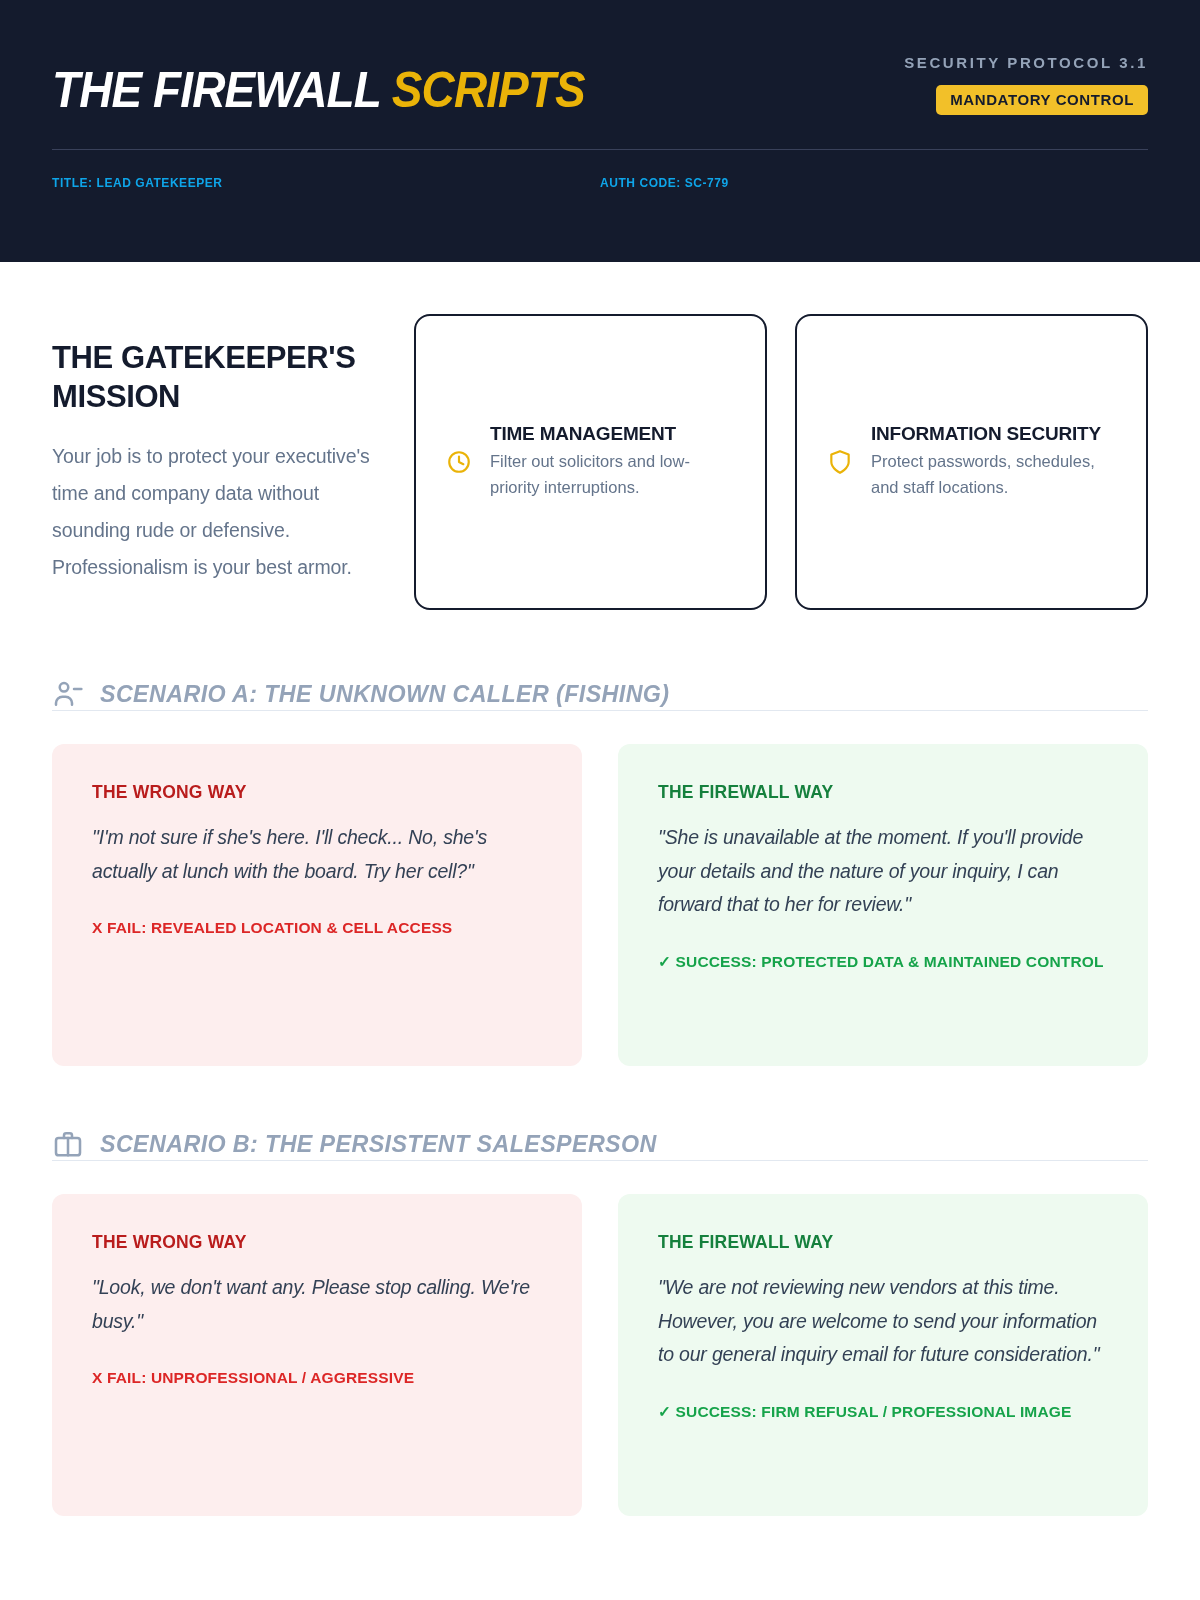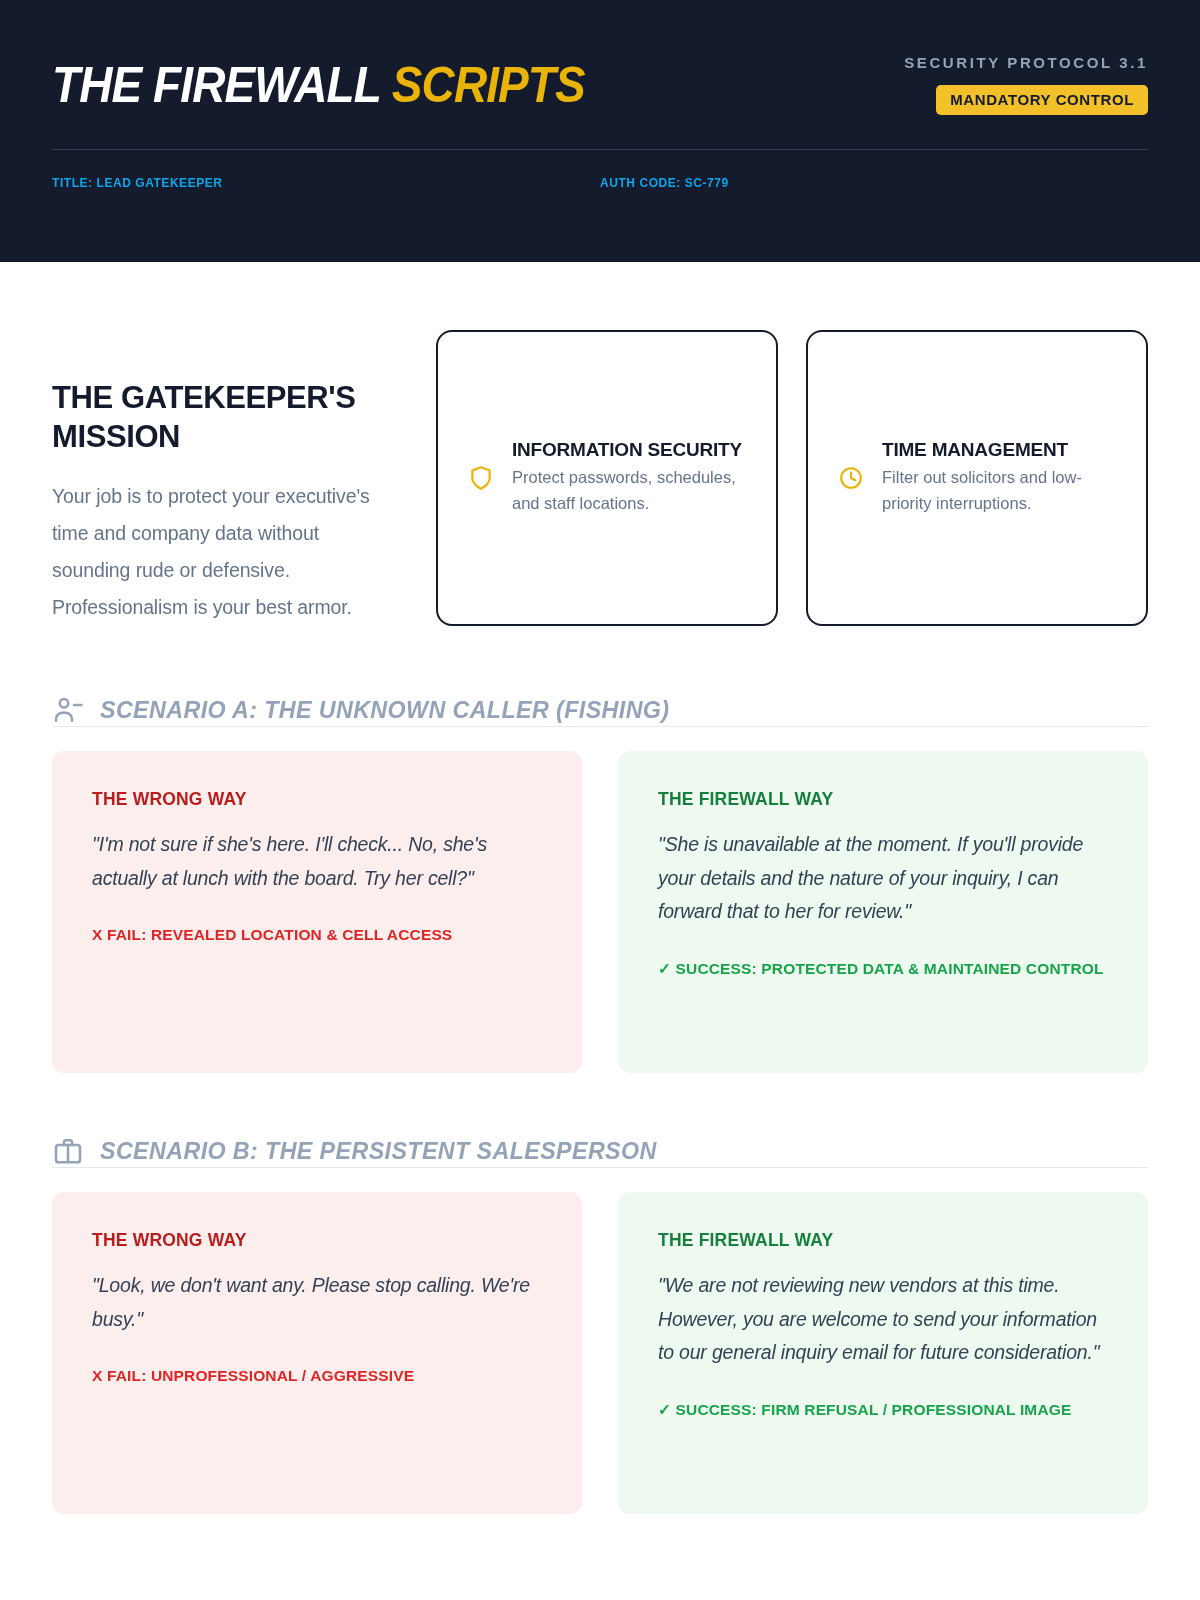--- a/index.html
+++ b/index.html
@@ -22,7 +22,7 @@
   }
   .header-top {
     display: flex;
-    align-items: center;
+    align-items: flex-end;
     justify-content: space-between;
   }
   .logo {

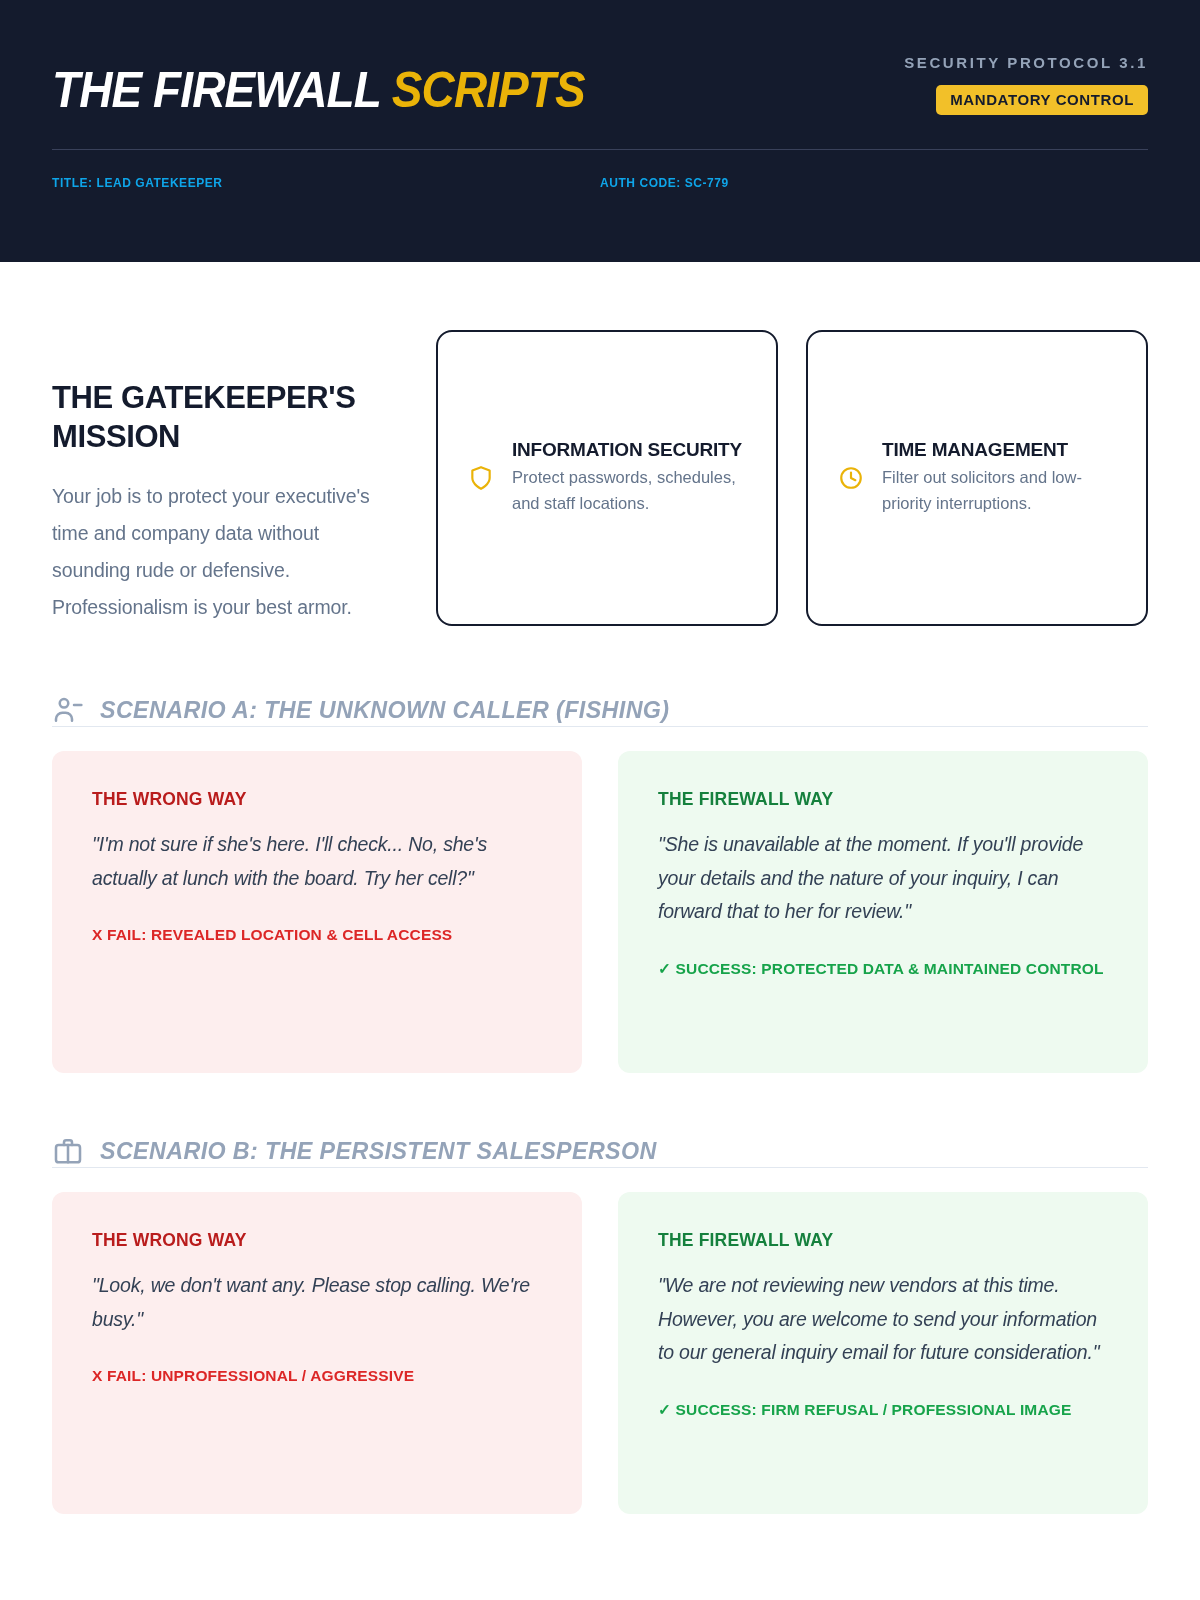--- a/index.html
+++ b/index.html
@@ -86,9 +86,8 @@
   .mission {
     display: flex;
     padding: 52px 52px 0 52px;
-    gap: 32px;
-    align-items: flex-end;
-    margin-top: 16px;
+    gap: 10px;
+    align-items: center;
   }
   .mission-left { width: 352px; flex: 0 0 352px; padding-right: 12px; }
   .mission-title {

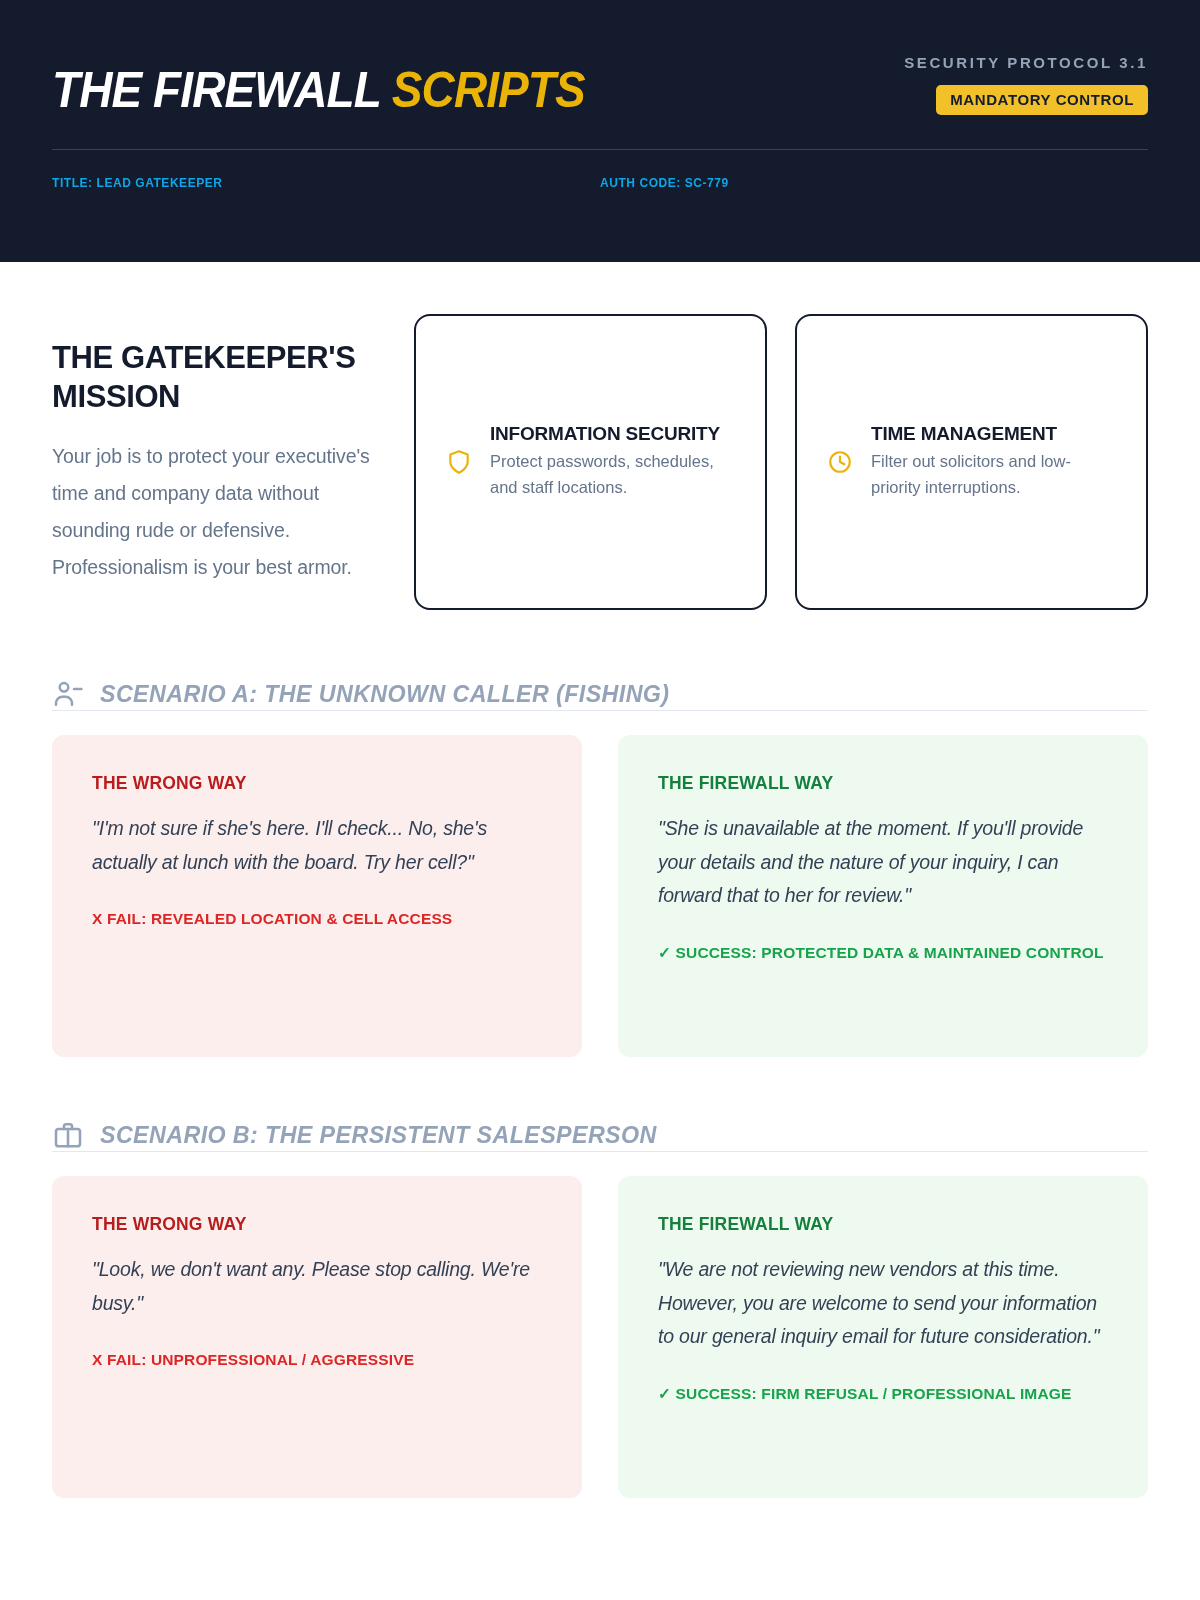--- a/index.html
+++ b/index.html
@@ -222,18 +222,6 @@
       <div class="mission-body">Your job is to protect your executive's time and company data without sounding rude or defensive. Professionalism is your best armor.</div>
     </div>
     <div class="pillars">
-
-      <div class="pillar">
-        <div class="pillar-icon">
-          <svg width="26" height="26" viewBox="0 0 24 24" fill="none" stroke="currentColor" stroke-width="2" stroke-linecap="round" stroke-linejoin="round">
-              <path d="M12 22s8-4 8-10V5l-8-3-8 3v7c0 6 8 10 8 10z"></path>
-            </svg>
-        </div>
-        <div class="pillar-text">
-          <div class="pillar-title">INFORMATION SECURITY</div>
-          <div class="pillar-desc">Protect passwords, schedules, and staff locations.</div>
-        </div>
-      </div>
 
       <div class="pillar">
         <div class="pillar-icon">
@@ -248,6 +236,18 @@
         </div>
       </div>
 
+      <div class="pillar">
+        <div class="pillar-icon">
+          <svg width="26" height="26" viewBox="0 0 24 24" fill="none" stroke="currentColor" stroke-width="2" stroke-linecap="round" stroke-linejoin="round">
+              <path d="M12 22s8-4 8-10V5l-8-3-8 3v7c0 6 8 10 8 10z"></path>
+            </svg>
+        </div>
+        <div class="pillar-text">
+          <div class="pillar-title">INFORMATION SECURITY</div>
+          <div class="pillar-desc">Protect passwords, schedules, and staff locations.</div>
+        </div>
+      </div>
+
     </div>
   </div>
 

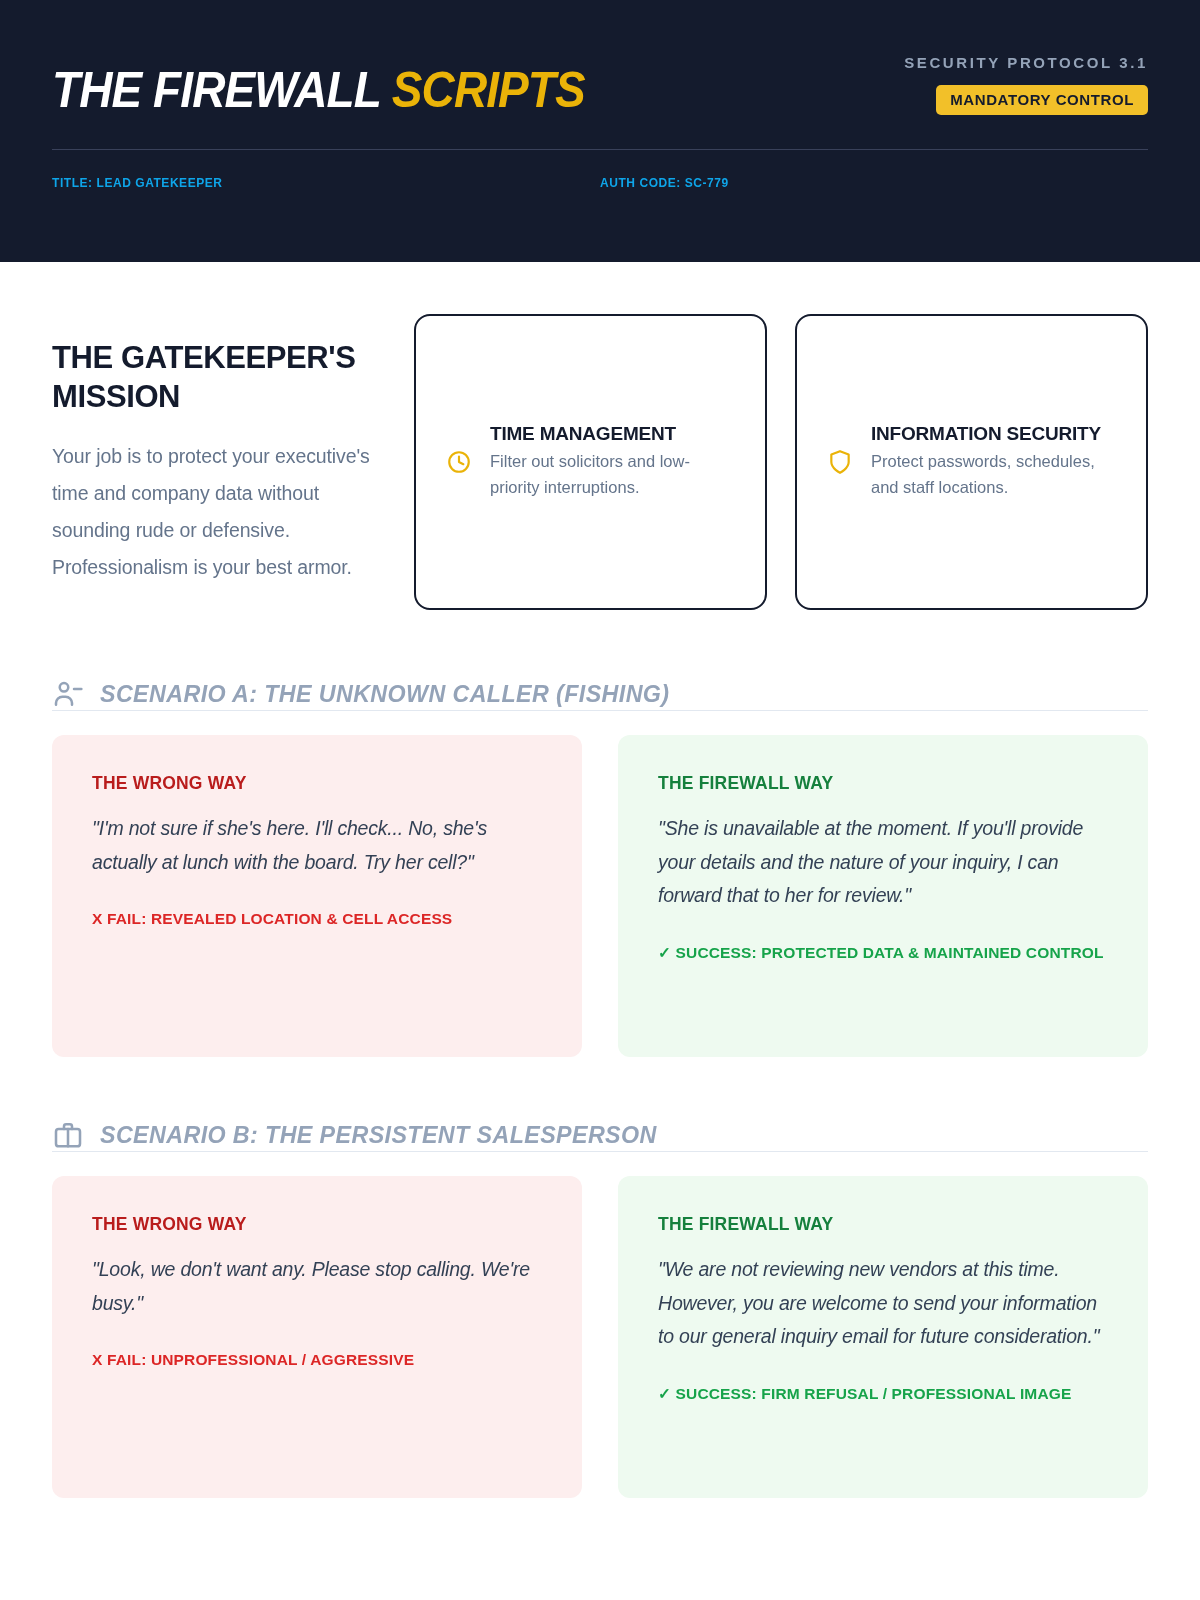--- a/index.html
+++ b/index.html
@@ -159,7 +159,7 @@
   .scenario-grid {
     display: flex;
     gap: 36px;
-    margin-top: 24px;
+    margin-top: 33px;
   }
   .sbox {
     flex: 1;

